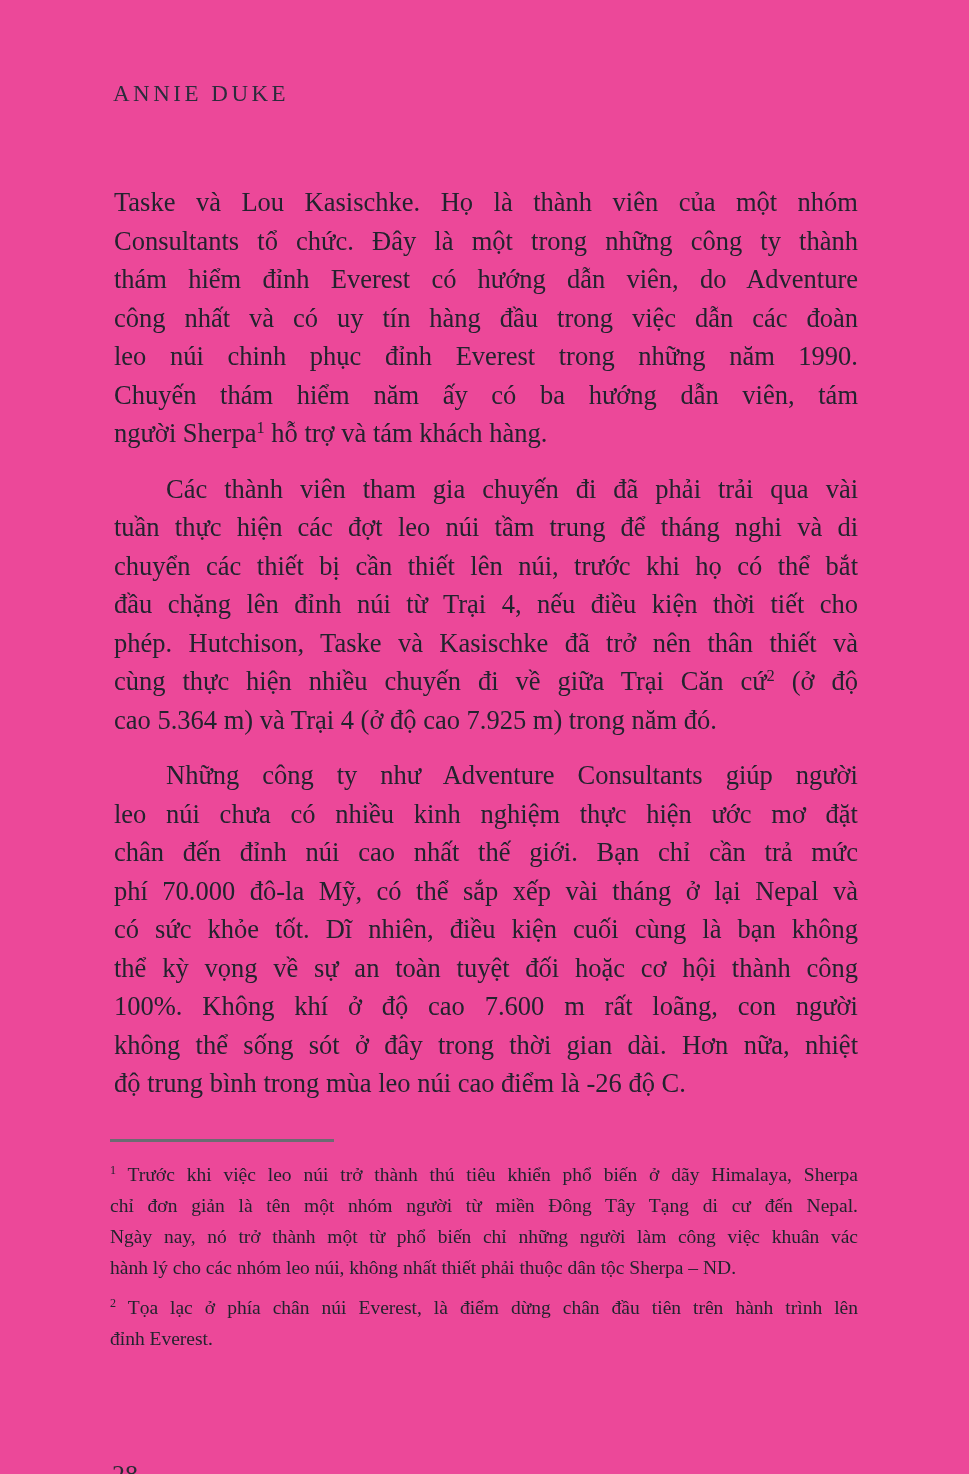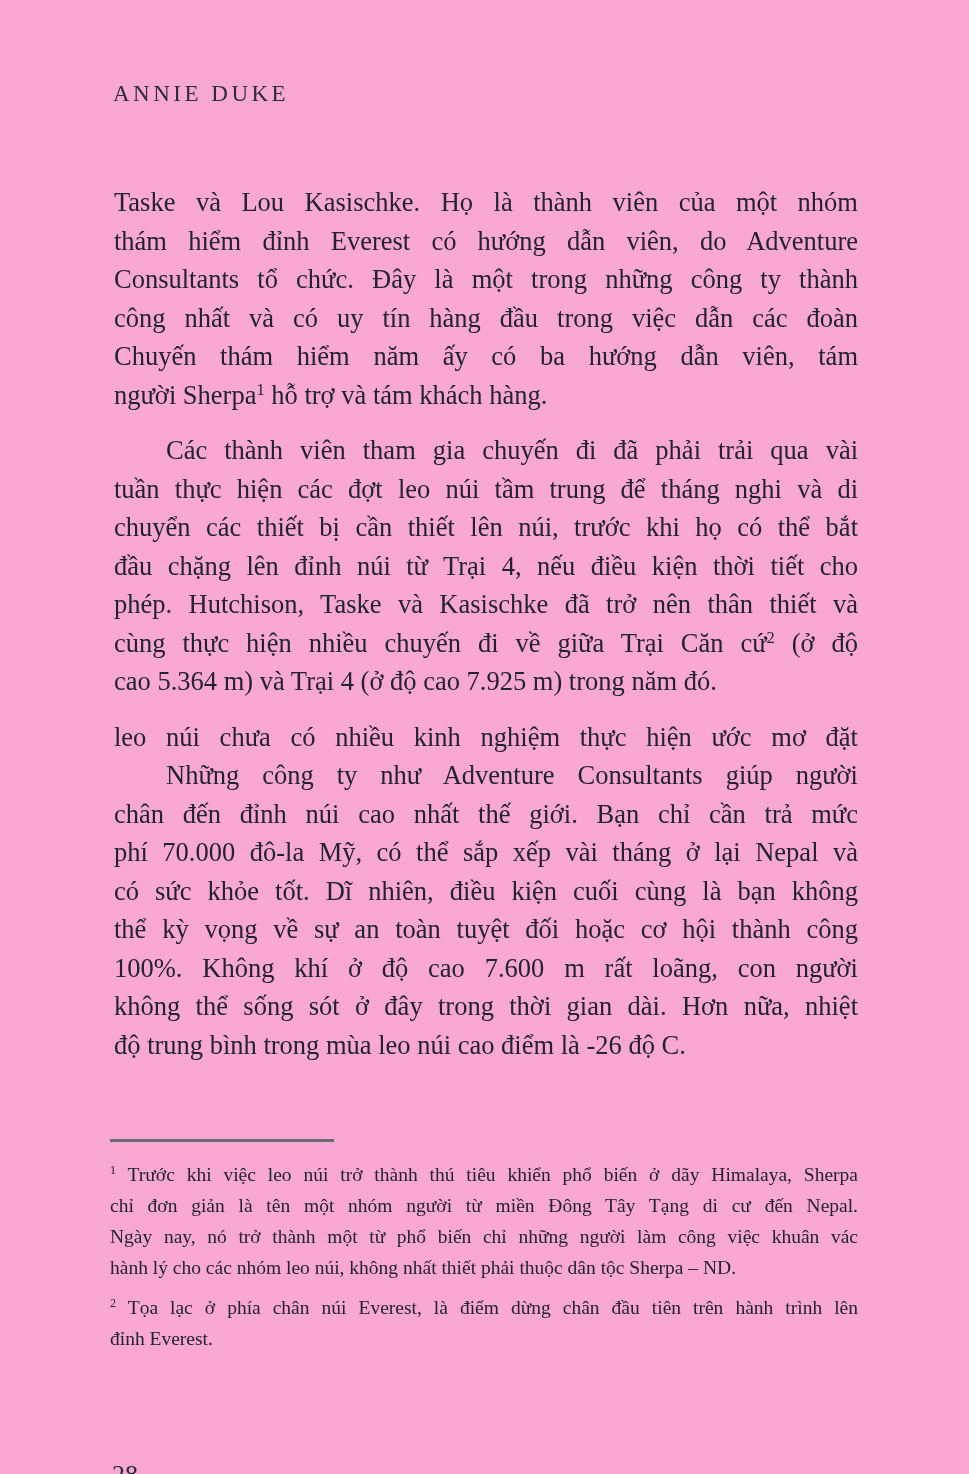--- a/index.html
+++ b/index.html
@@ -11,7 +11,7 @@
     position: relative;
     width: 969px;
     height: 1474px;
-    background: #f9a8d4;
+    background: #ec4899;
     font-family: "Liberation Serif", "DejaVu Serif", serif;
     color: #23232e;
     overflow: hidden;

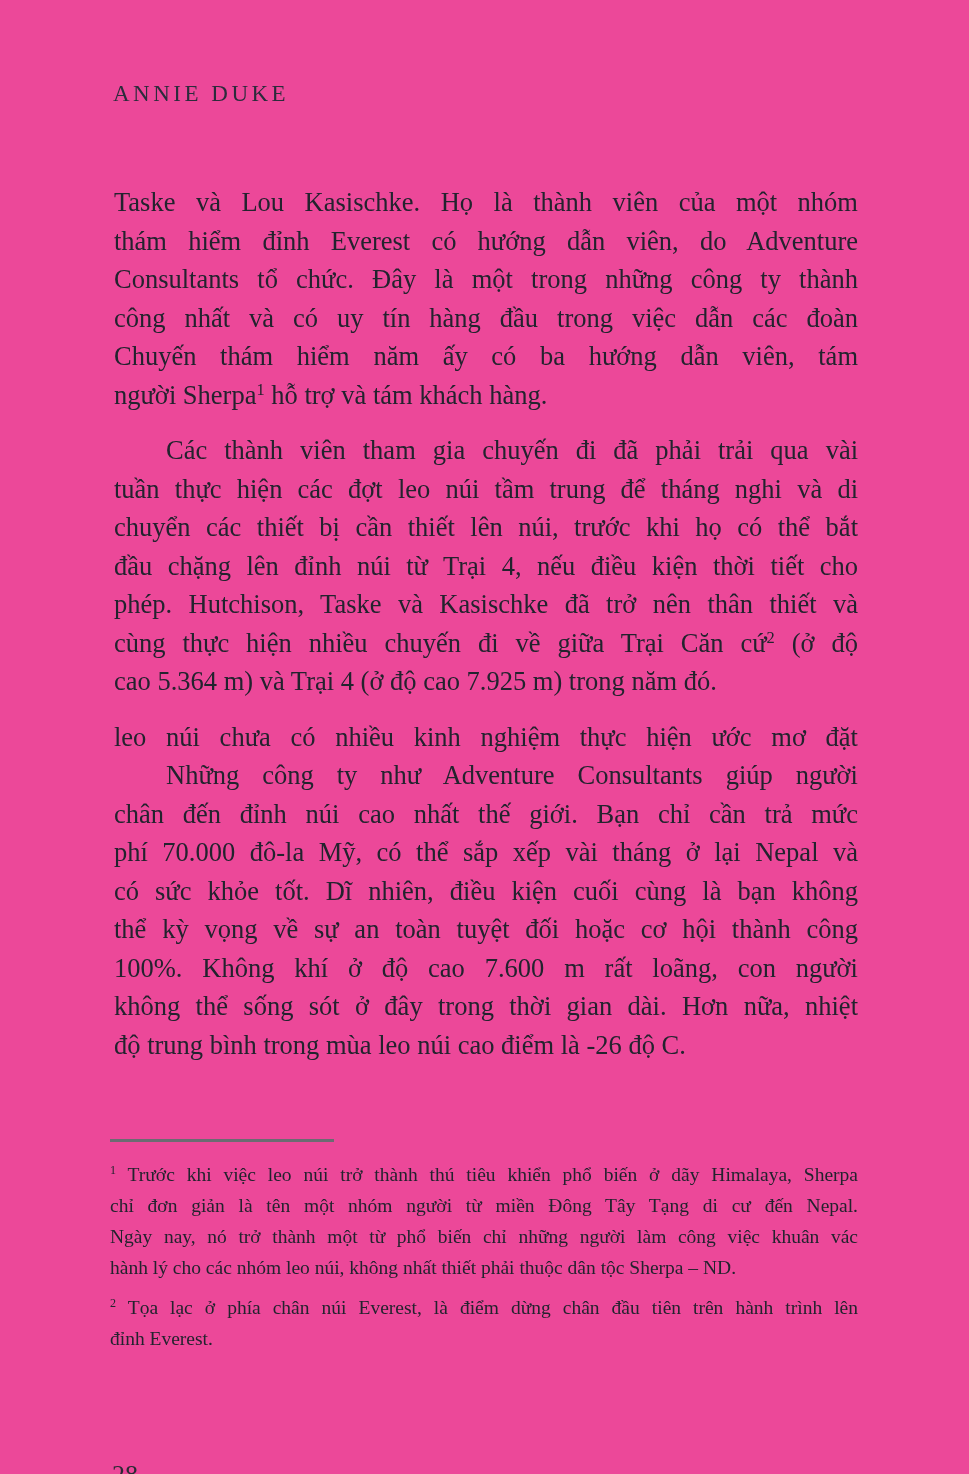--- a/index.html
+++ b/index.html
@@ -91,8 +91,8 @@
   <div class="body-text">
       <div class="para">
         <div class="line">Taske và Lou Kasischke. Họ là thành viên của một nhóm</div>
+        <div class="line">Consultants tổ chức. Đây là một trong những công ty thành</div>
         <div class="line">thám hiểm đỉnh Everest có hướng dẫn viên, do Adventure</div>
-        <div class="line">Consultants tổ chức. Đây là một trong những công ty thành</div>
         <div class="line">công nhất và có uy tín hàng đầu trong việc dẫn các đoàn</div>
         <div class="line">Chuyến thám hiểm năm ấy có ba hướng dẫn viên, tám</div>
         <div class="line line-last">người Sherpa<sup>1</sup> hỗ trợ và tám khách hàng.</div>

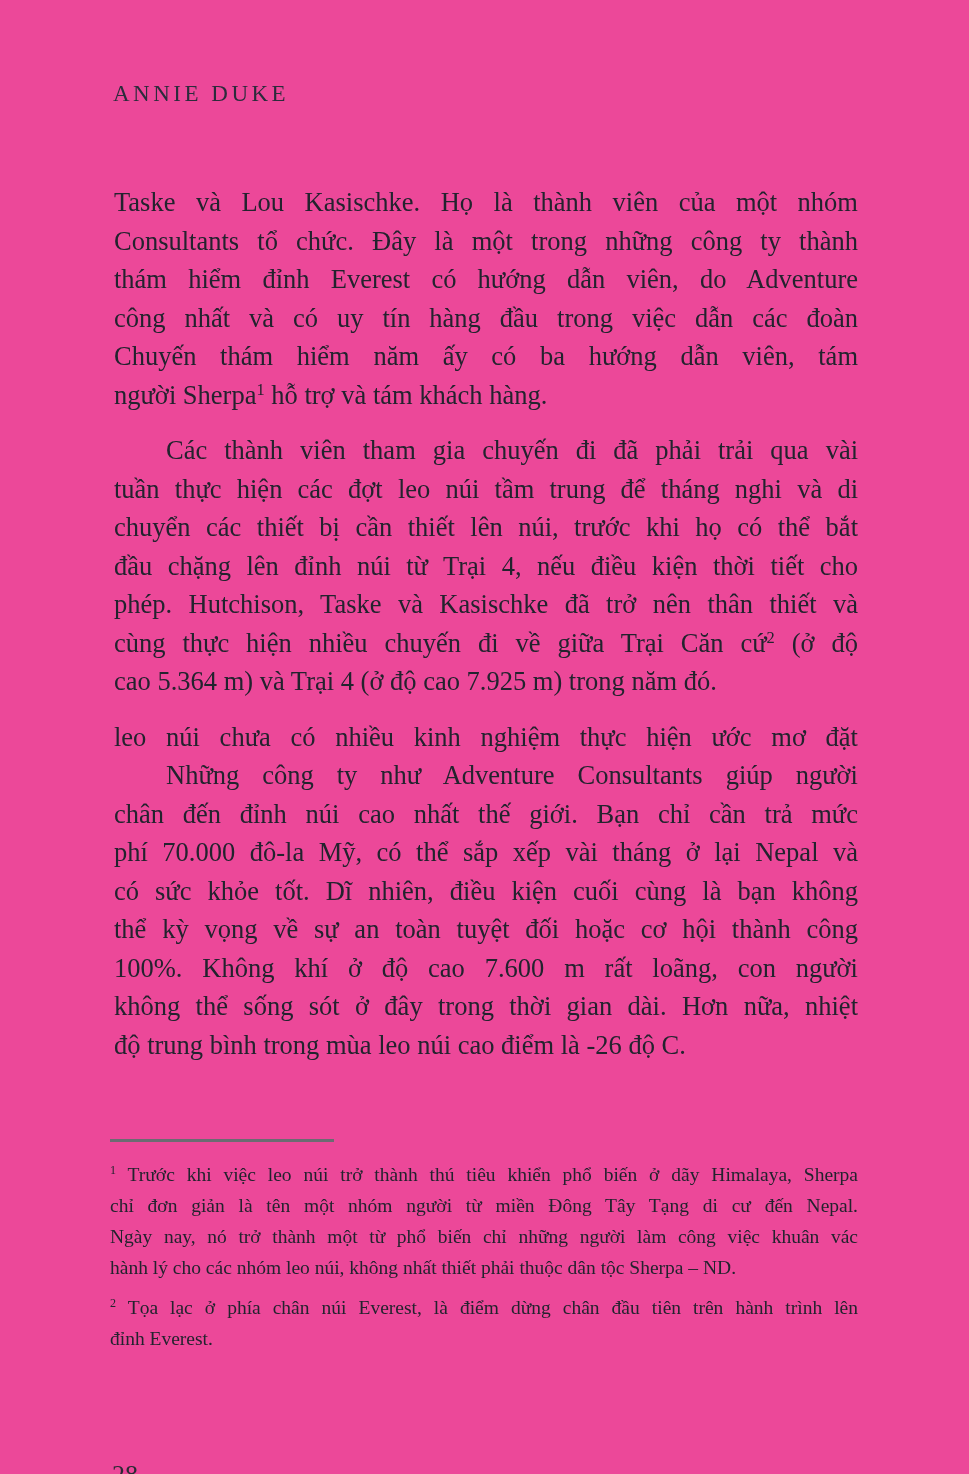--- a/index.html
+++ b/index.html
@@ -94,6 +94,7 @@
         <div class="line">Consultants tổ chức. Đây là một trong những công ty thành</div>
         <div class="line">thám hiểm đỉnh Everest có hướng dẫn viên, do Adventure</div>
         <div class="line">công nhất và có uy tín hàng đầu trong việc dẫn các đoàn</div>
+        <div class="line">leo núi chinh phục đỉnh Everest trong những năm 1990.</div>
         <div class="line">Chuyến thám hiểm năm ấy có ba hướng dẫn viên, tám</div>
         <div class="line line-last">người Sherpa<sup>1</sup> hỗ trợ và tám khách hàng.</div>
       </div>

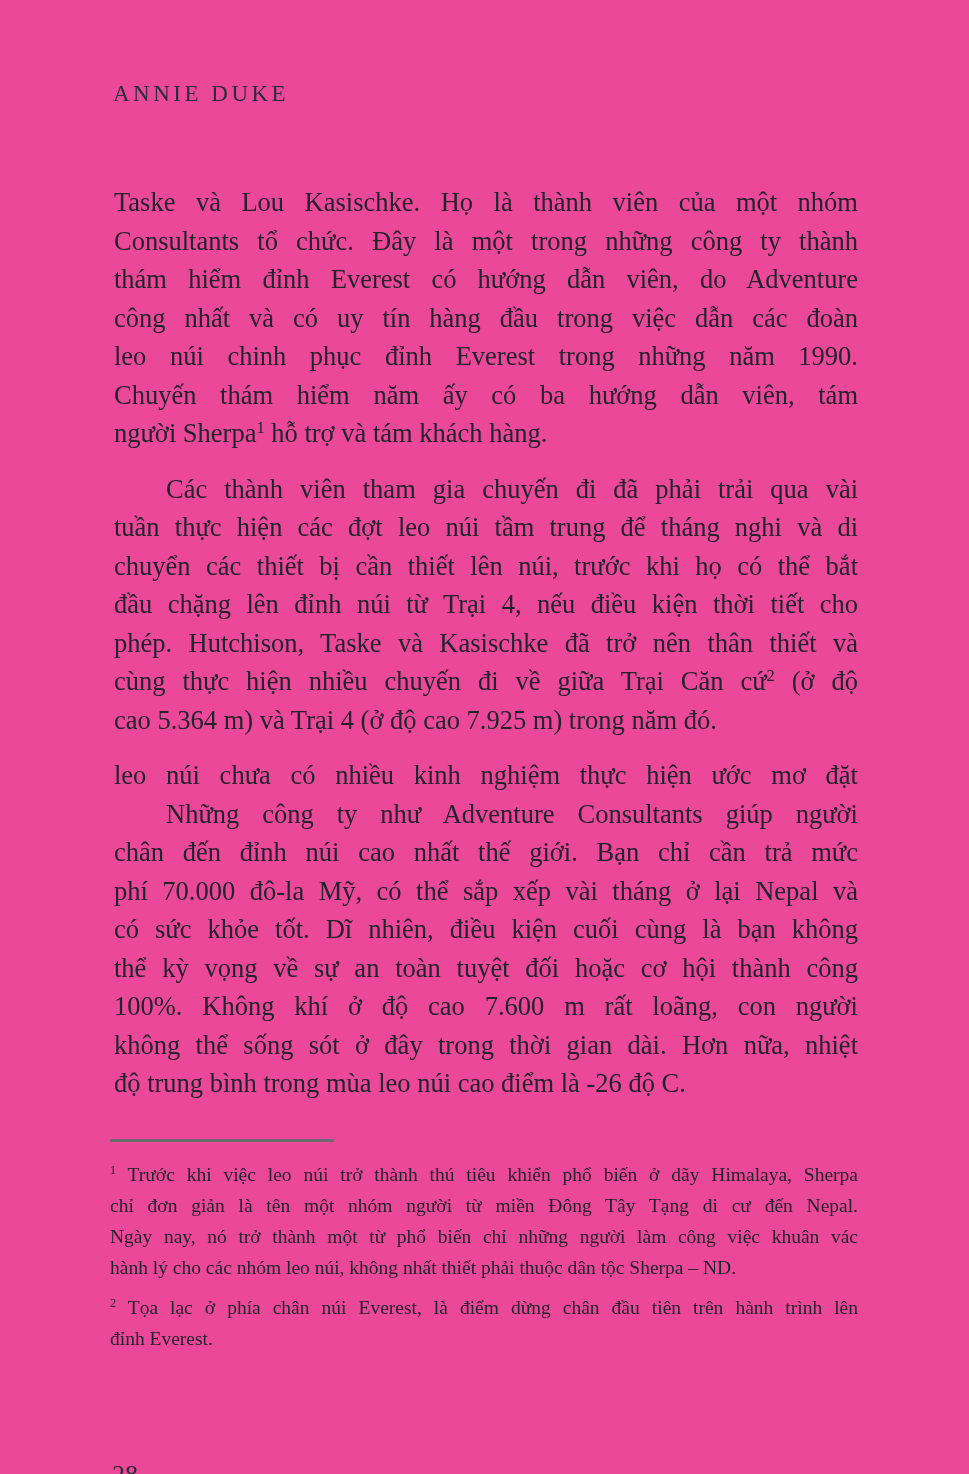--- a/index.html
+++ b/index.html
@@ -108,8 +108,8 @@
         <div class="line line-last">cao 5.364 m) và Trại 4 (ở độ cao 7.925 m) trong năm đó.</div>
       </div>
       <div class="para">
+        <div class="line line-first-indent">Những công ty như Adventure Consultants giúp người</div>
         <div class="line">leo núi chưa có nhiều kinh nghiệm thực hiện ước mơ đặt</div>
-        <div class="line line-first-indent">Những công ty như Adventure Consultants giúp người</div>
         <div class="line">chân đến đỉnh núi cao nhất thế giới. Bạn chỉ cần trả mức</div>
         <div class="line">phí 70.000 đô-la Mỹ, có thể sắp xếp vài tháng ở lại Nepal và</div>
         <div class="line">có sức khỏe tốt. Dĩ nhiên, điều kiện cuối cùng là bạn không</div>

